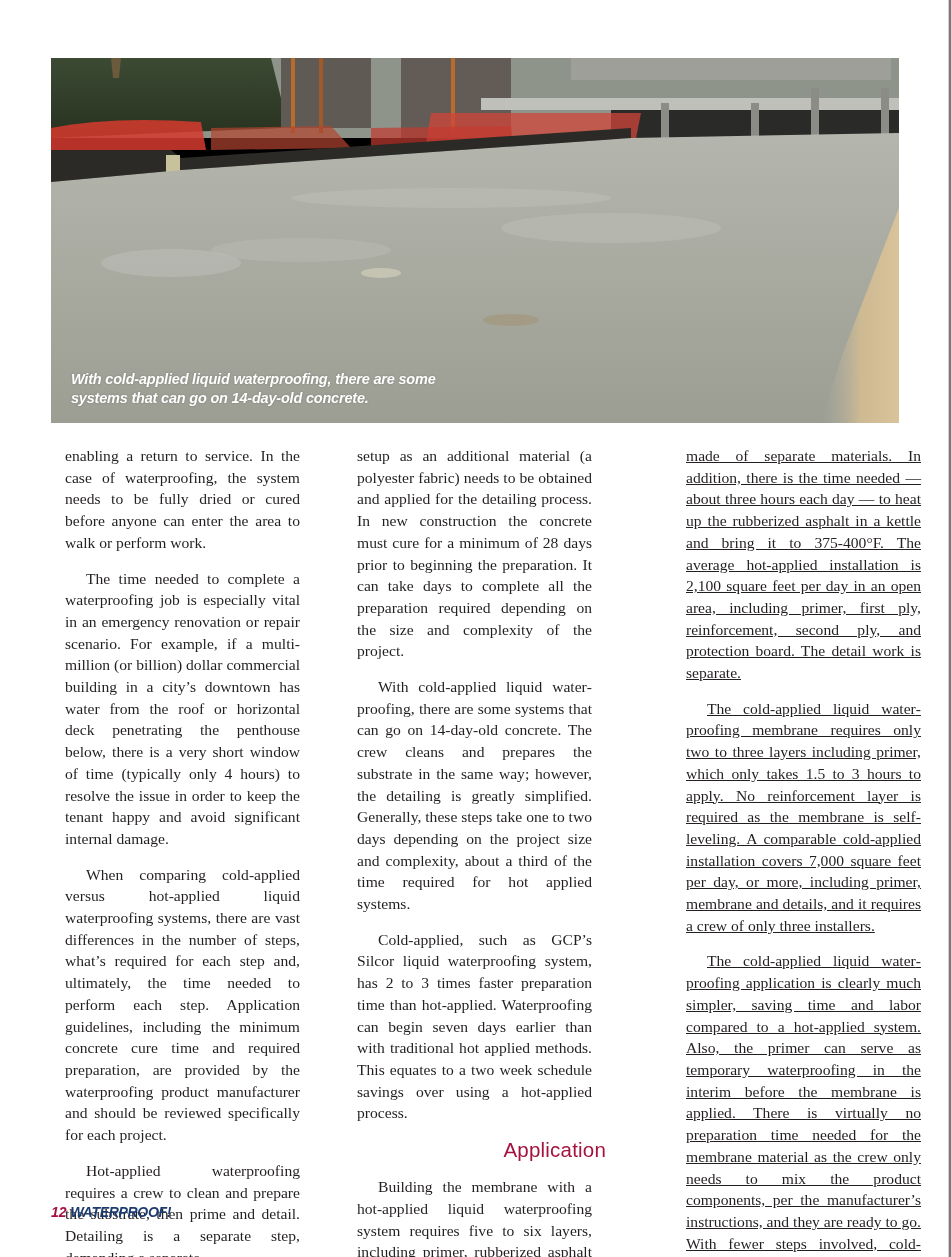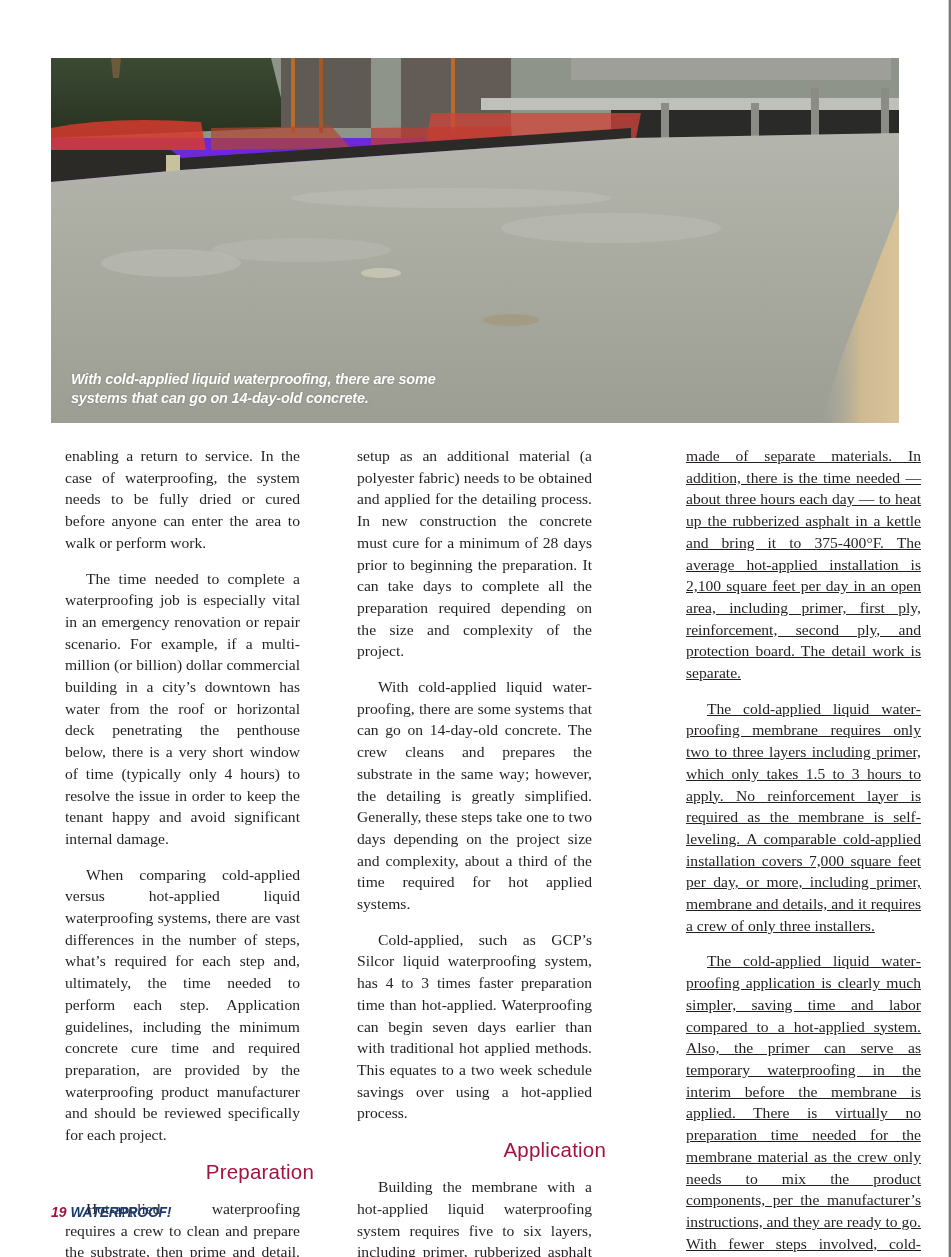--- a/index.html
+++ b/index.html
@@ -7,7 +7,7 @@
     .page-edge { position: absolute; top: 0; right: 0; width: 2px; height: 1257px; background: #7a7a7a; }
     .page-edge-inner { position: absolute; top: 0; right: 2px; width: 1px; height: 1257px; background: #cfcfcf; }
 
-    .photo { position: absolute; left: 51px; top: 58px; width: 848px; height: 365px; overflow: hidden; background: #6d28d9; }
+    .photo { position: absolute; left: 51px; top: 58px; width: 848px; height: 365px; overflow: hidden; background: #000000; }
     .photo svg { position: absolute; left: 0; top: 0; width: 848px; height: 365px; }
     .caption { position: absolute; left: 20px; top: 312px; width: 420px; color: #ffffff; font-family: "Liberation Sans", sans-serif; font-weight: bold; font-style: italic; font-size: 14.5px; line-height: 19px; letter-spacing: -0.2px; text-shadow: 0 0 2px rgba(0,0,0,0.25); }
 

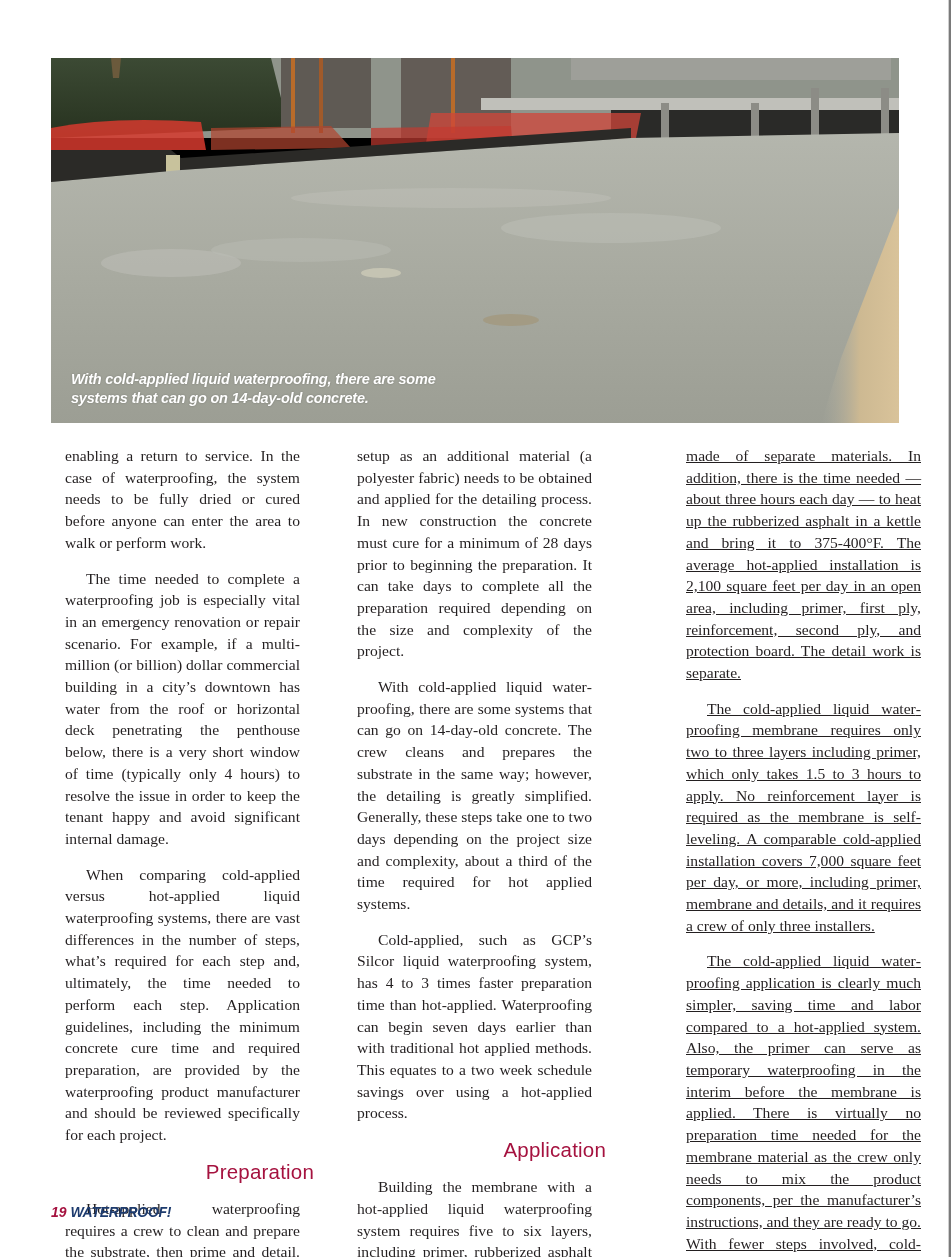--- a/index.html
+++ b/index.html
@@ -98,7 +98,7 @@
 <div class="col col2">
     <p>setup as an additional material (a polyester fabric) needs to be obtained and applied for the detailing process. In new construction the concrete must cure for a minimum of 28 days prior to beginning the preparation. It can take days to complete all the preparation required depending on the size and complexity of the project.</p>
     <p class="indent">With cold-applied liquid water­proofing, there are some systems that can go on 14-day-old concrete. The crew cleans and prepares the substrate in the same way; however, the detailing is greatly simplified. Generally, these steps take one to two days depending on the project size and complexity, about a third of the time required for hot applied systems.</p>
-    <p class="indent">Cold-applied, such as GCP’s Silcor liquid waterproofing system, has 4 to 3 times faster preparation time than hot-applied. Waterproofing can begin seven days earlier than with traditional hot applied methods. This equates to a two week schedule savings over using a hot-applied process.</p>
+    <p class="indent">Cold-applied, such as GCP’s Silcor liquid waterproofing system, has 2 to 3 times faster preparation time than hot-applied. Waterproofing can begin seven days earlier than with traditional hot applied methods. This equates to a two week schedule savings over using a hot-applied process.</p>
     <h2>Application</h2>
     <p class="indent">Building the membrane with a hot-applied liquid waterproofing system requires five to six layers, including primer, rubberized asphalt and reinforcement, and the protection layers</p>
   </div>

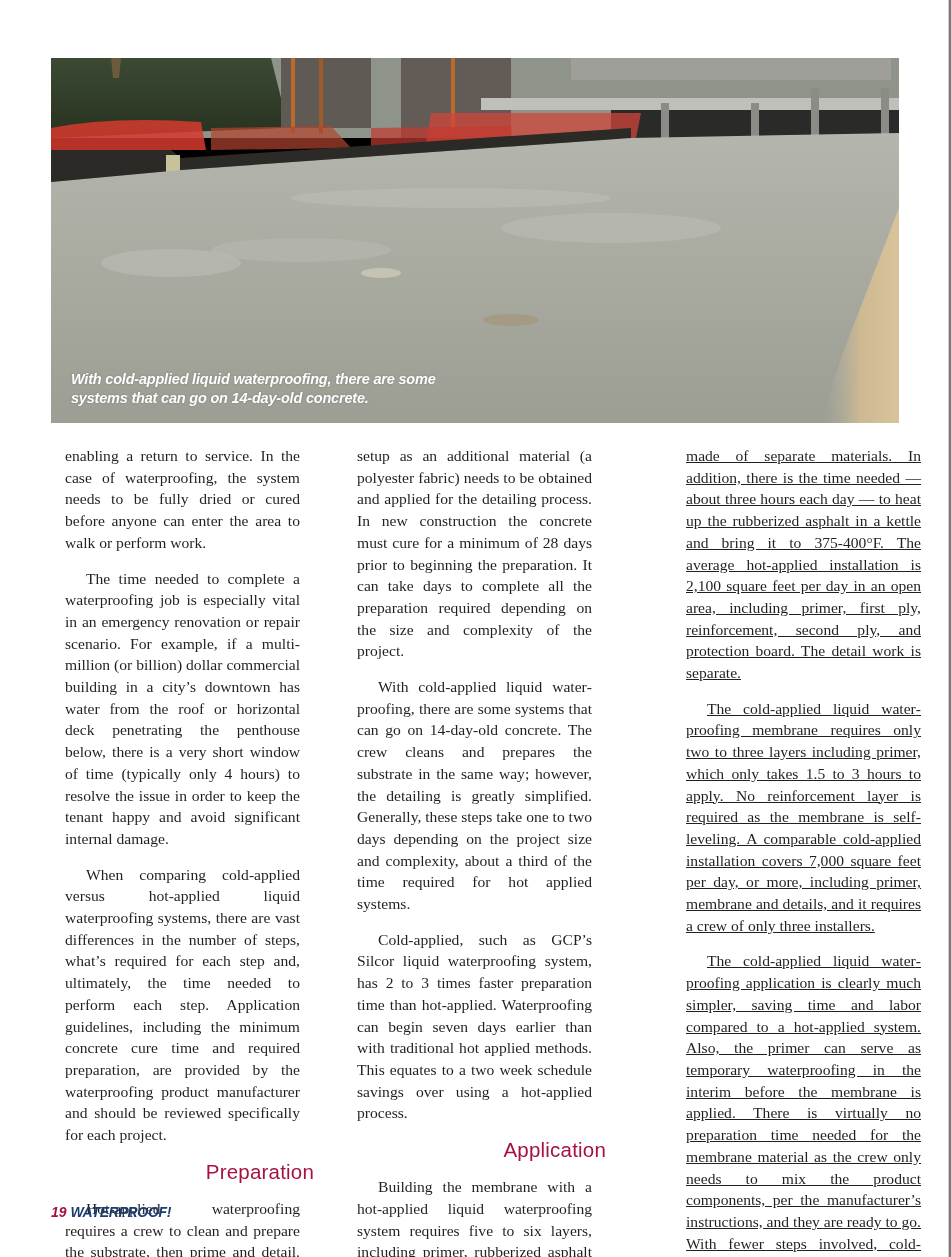--- a/index.html
+++ b/index.html
@@ -92,7 +92,6 @@
     <p>enabling a return to service. In the case of waterproofing, the system needs to be fully dried or cured before anyone can enter the area to walk or perform work.</p>
     <p class="indent">The time needed to complete a waterproofing job is especially vital in an emergency renovation or repair scenario. For example, if a multi-million (or billion) dollar commercial building in a city’s downtown has water from the roof or horizontal deck penetrating the penthouse below, there is a very short window of time (typically only 4 hours) to resolve the issue in order to keep the tenant happy and avoid significant internal damage.</p>
     <p class="indent">When comparing cold-applied versus hot-applied liquid waterproofing systems, there are vast differences in the number of steps, what’s required for each step and, ultimately, the time needed to perform each step. Application guidelines, including the minimum concrete cure time and required preparation, are provided by the waterproofing product manufacturer and should be reviewed specifically for each project.</p>
-    <h2>Preparation</h2>
     <p class="indent">Hot-applied waterproofing requires a crew to clean and prepare the substrate, then prime and detail. Detailing is a separate step, demanding a separate</p>
   </div>
 <div class="col col2">

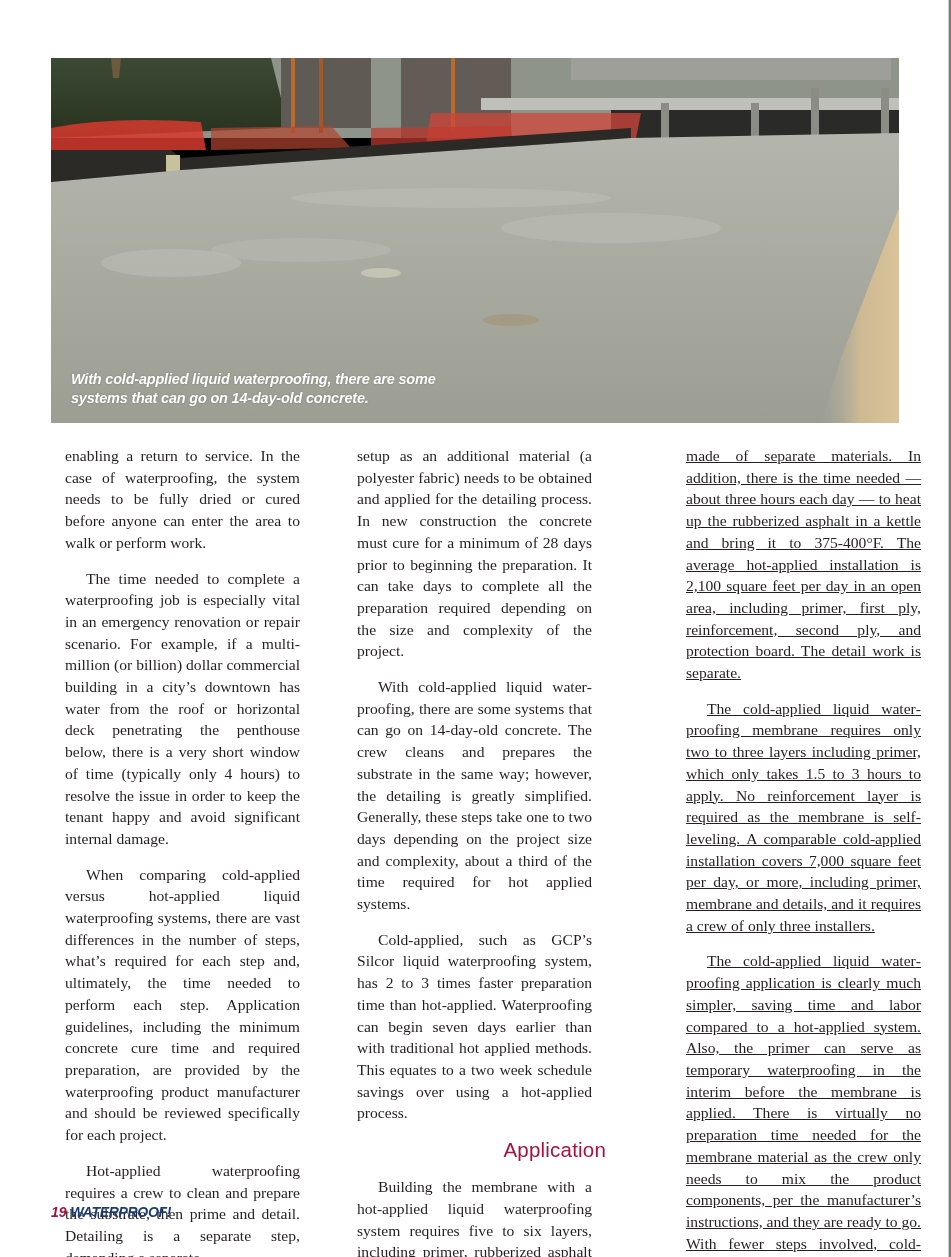--- a/index.html
+++ b/index.html
@@ -108,7 +108,7 @@
   </div>
 
 <div class="footer">
-  <span class="num">19</span>
+  <span class="num">12</span>
   <span class="mag">WATERPROOF!</span>
 </div>
 

